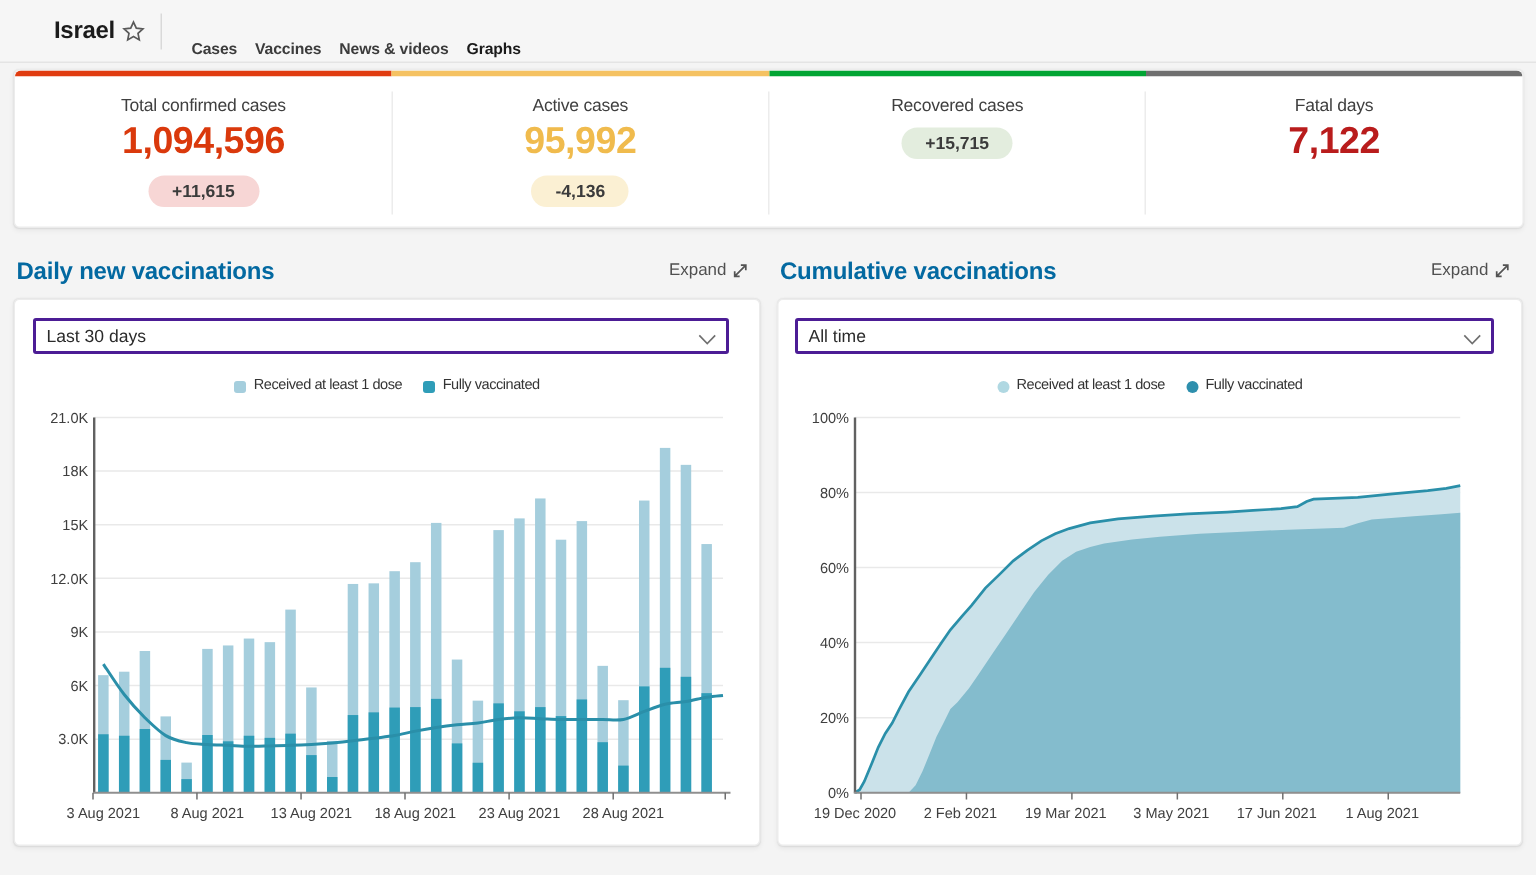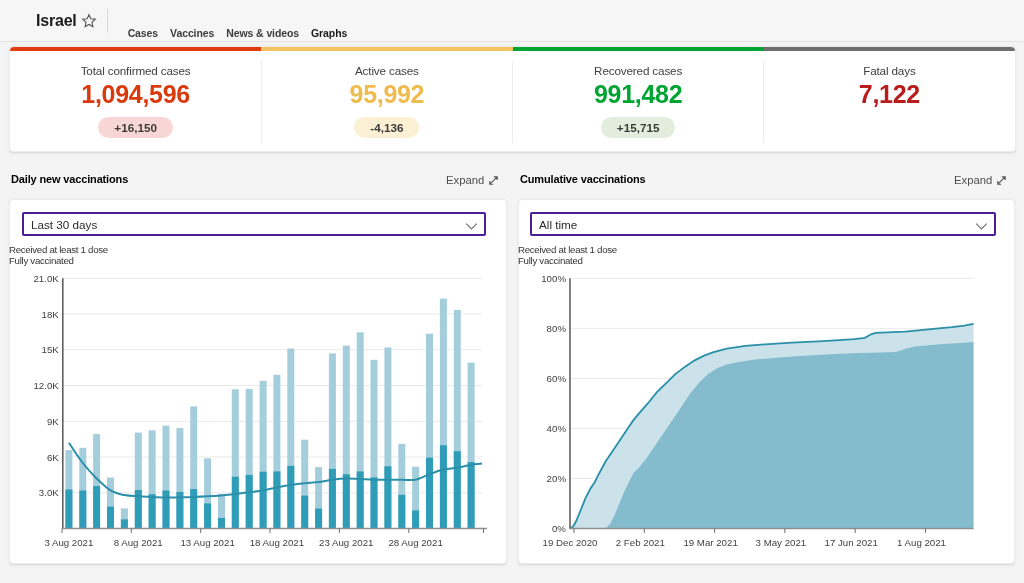--- a/index.html
+++ b/index.html
@@ -84,7 +84,6 @@
 </div>
 <div class="scol">
   <div class="slab">Recovered cases</div>
-  <div class="snum" style="color:#00a433">991,482</div>
   <div class="spillwrap"><span class="spill" style="background:#e3edde">+15,715</span></div>
 </div>
 <div class="scol">

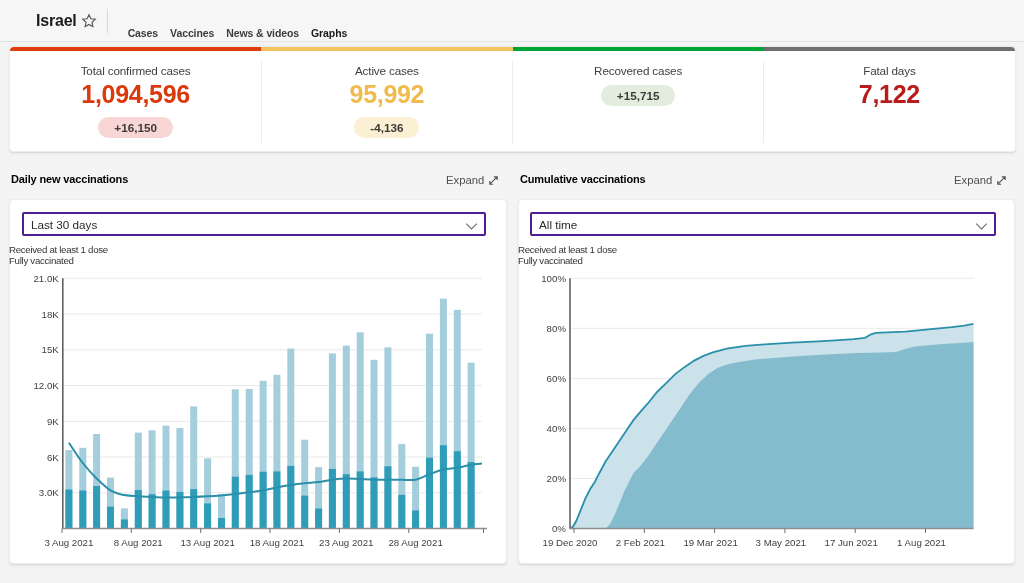--- a/index.html
+++ b/index.html
@@ -75,7 +75,7 @@
 <div class="scol">
   <div class="slab">Total confirmed cases</div>
   <div class="snum" style="color:#da390c">1,094,596</div>
-  <div class="spillwrap"><span class="spill" style="background:#f7d6d5">+16,150</span></div>
+  <div class="spillwrap"><span class="spill" style="background:#f7d6d5">+11,615</span></div>
 </div>
 <div class="scol">
   <div class="slab">Active cases</div>

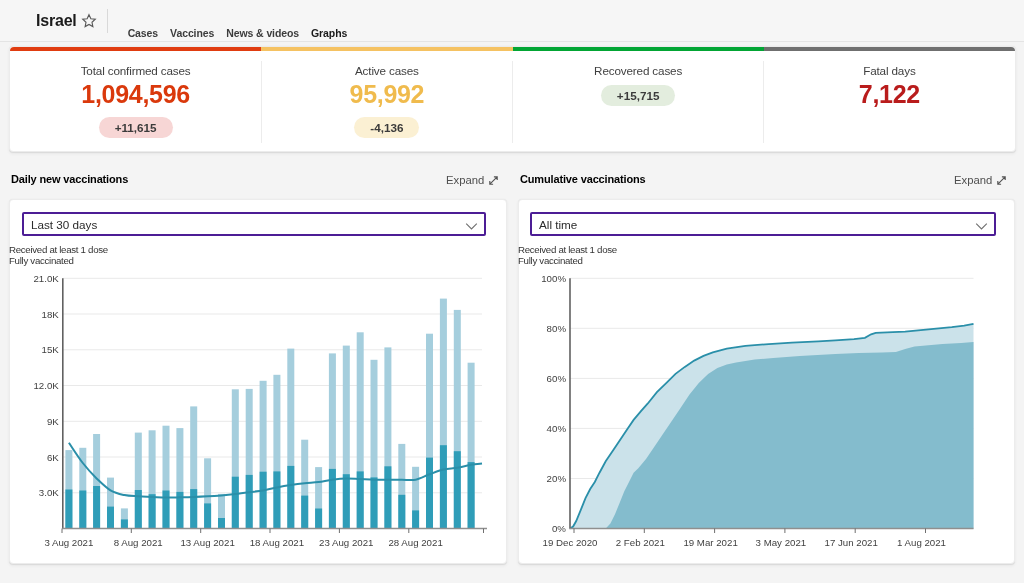--- a/index.html
+++ b/index.html
@@ -28,8 +28,8 @@
 .spillwrap { margin-top:8px; }
 .spill { display:inline-block; height:21px; line-height:21px; border-radius:10.5px;
   padding:0 16px; font-size:11.7px; font-weight:700; color:#3b3b3b; }
-.ptitle { position:absolute; top:173px; height:17px; font-size:11px; font-weight:700;
-  color:#000000; letter-spacing:-0.15px; }
+.ptitle { position:absolute; top:173px; height:17px; font-size:16px; font-weight:700;
+  color:#0369a1; letter-spacing:-0.15px; }
 .expand { position:absolute; top:174px; font-size:11.3px; color:#4f4f4f;
   display:flex; align-items:center; }
 .card { position:absolute; top:199px; width:498px; height:365px; background:#fff;

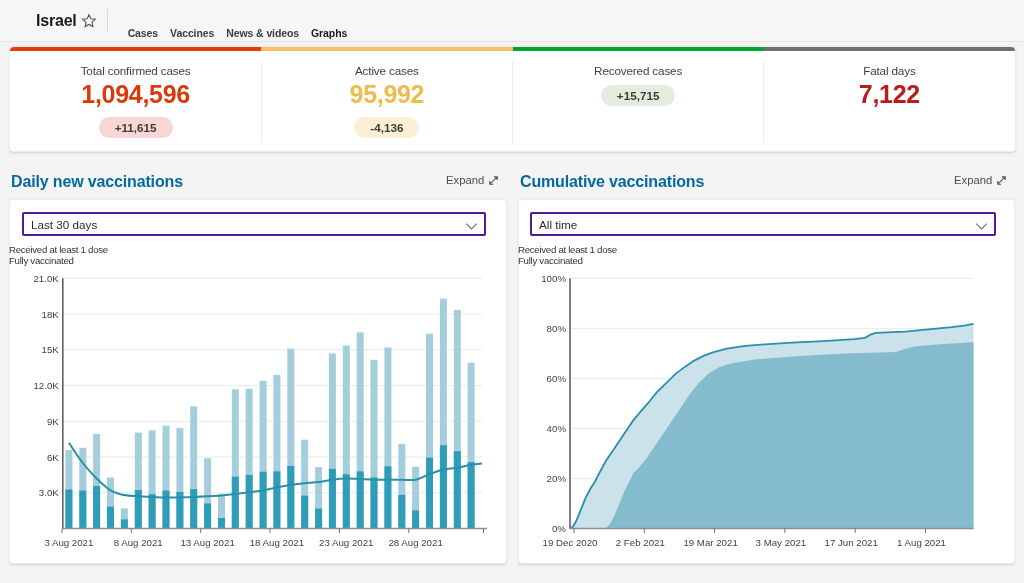--- a/index.html
+++ b/index.html
@@ -40,7 +40,7 @@
   display:flex; align-items:center; padding-left:7px; }
 .select svg { position:absolute; right:6px; top:8px; }
 .legend { position:absolute; top:248px; width:498px; height:14px; display:flex;
-  justify-content:center; align-items:flex-start; font-size:9.7px; color:#343434; letter-spacing:-0.3px;flex-direction:column; }
+  justify-content:center; align-items:flex-end; font-size:9.7px; color:#343434; letter-spacing:-0.3px; }
 .lg-sq { width:8px; height:8px; border-radius:2px; margin-right:5px; }
 .lg-dot { width:8px; height:8px; border-radius:50%; margin-right:5px; }
 .lg-gap { width:14px; }

